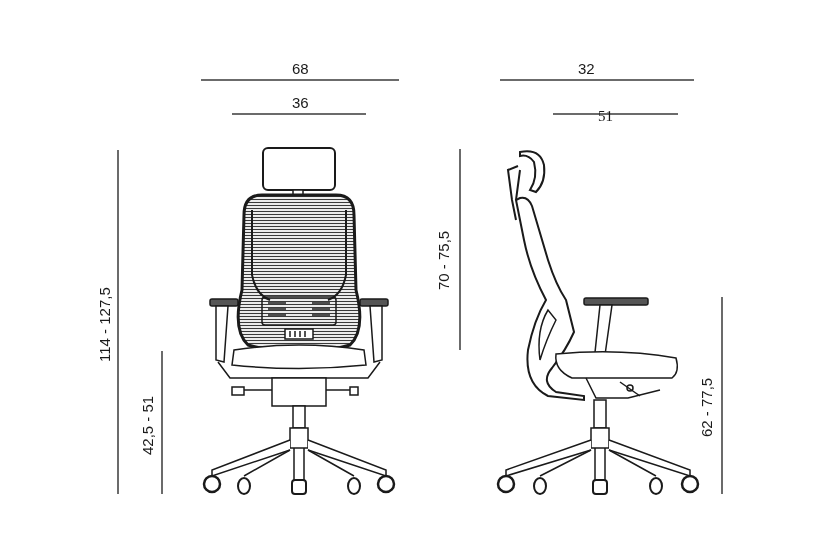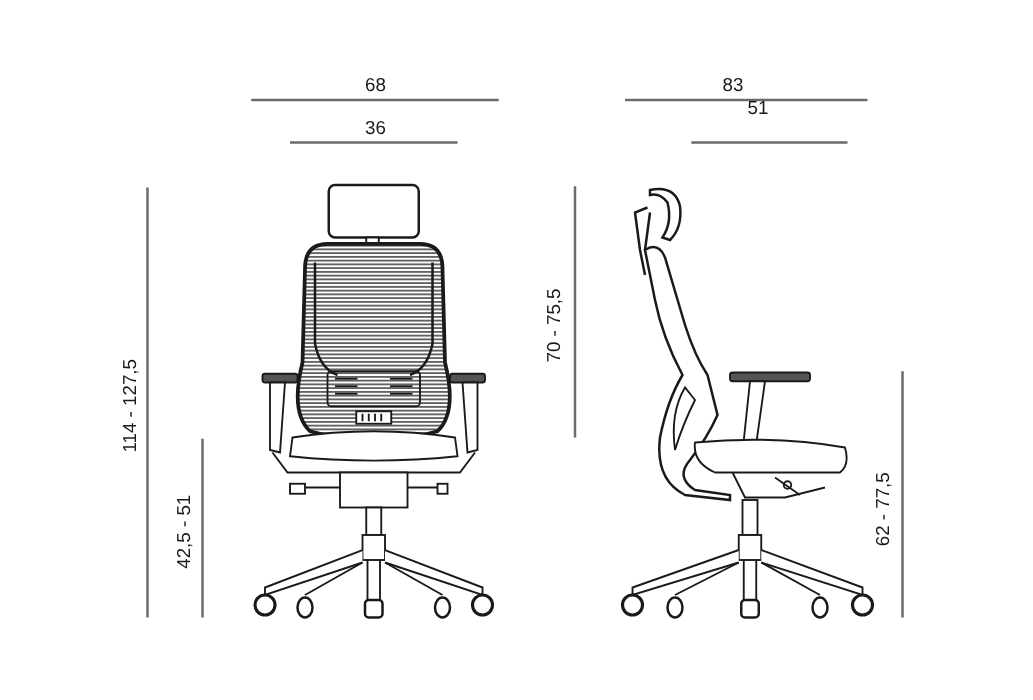--- a/index.html
+++ b/index.html
@@ -26,7 +26,7 @@
 <div class="dim-label v-label" style="left:140px; top:455px;">42,5 - 51</div>
 
 <div class="dim-line h-line" style="left:500px; top:79px; width:194px;"></div>
-<div class="dim-label" style="left:578px; top:61px;">83</div>
+<div class="dim-label" style="left:578px; top:61px;">32</div>
 <div class="dim-line h-line" style="left:553px; top:113px; width:125px;"></div>
 <div class="dim-label" style="left:598px; top:79px;">51</div>
 

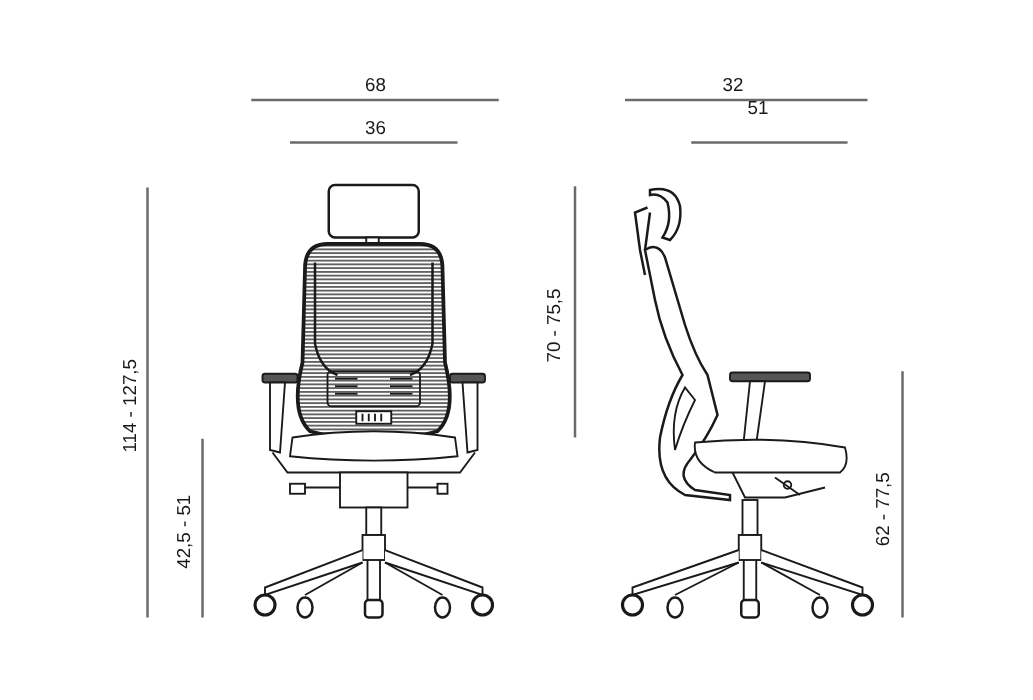--- a/index.html
+++ b/index.html
@@ -28,7 +28,7 @@
 <div class="dim-line h-line" style="left:500px; top:79px; width:194px;"></div>
 <div class="dim-label" style="left:578px; top:61px;">32</div>
 <div class="dim-line h-line" style="left:553px; top:113px; width:125px;"></div>
-<div class="dim-label" style="left:598px; top:79px;">51</div>
+<div class="dim-label" style="left:598px; top:109px;font-family:Liberation Serif, serif;">51</div>
 
 <div class="dim-line v-line" style="left:459px; top:149px; height:201px;"></div>
 <div class="dim-label v-label" style="left:436px; top:290px;">70 - 75,5</div>

